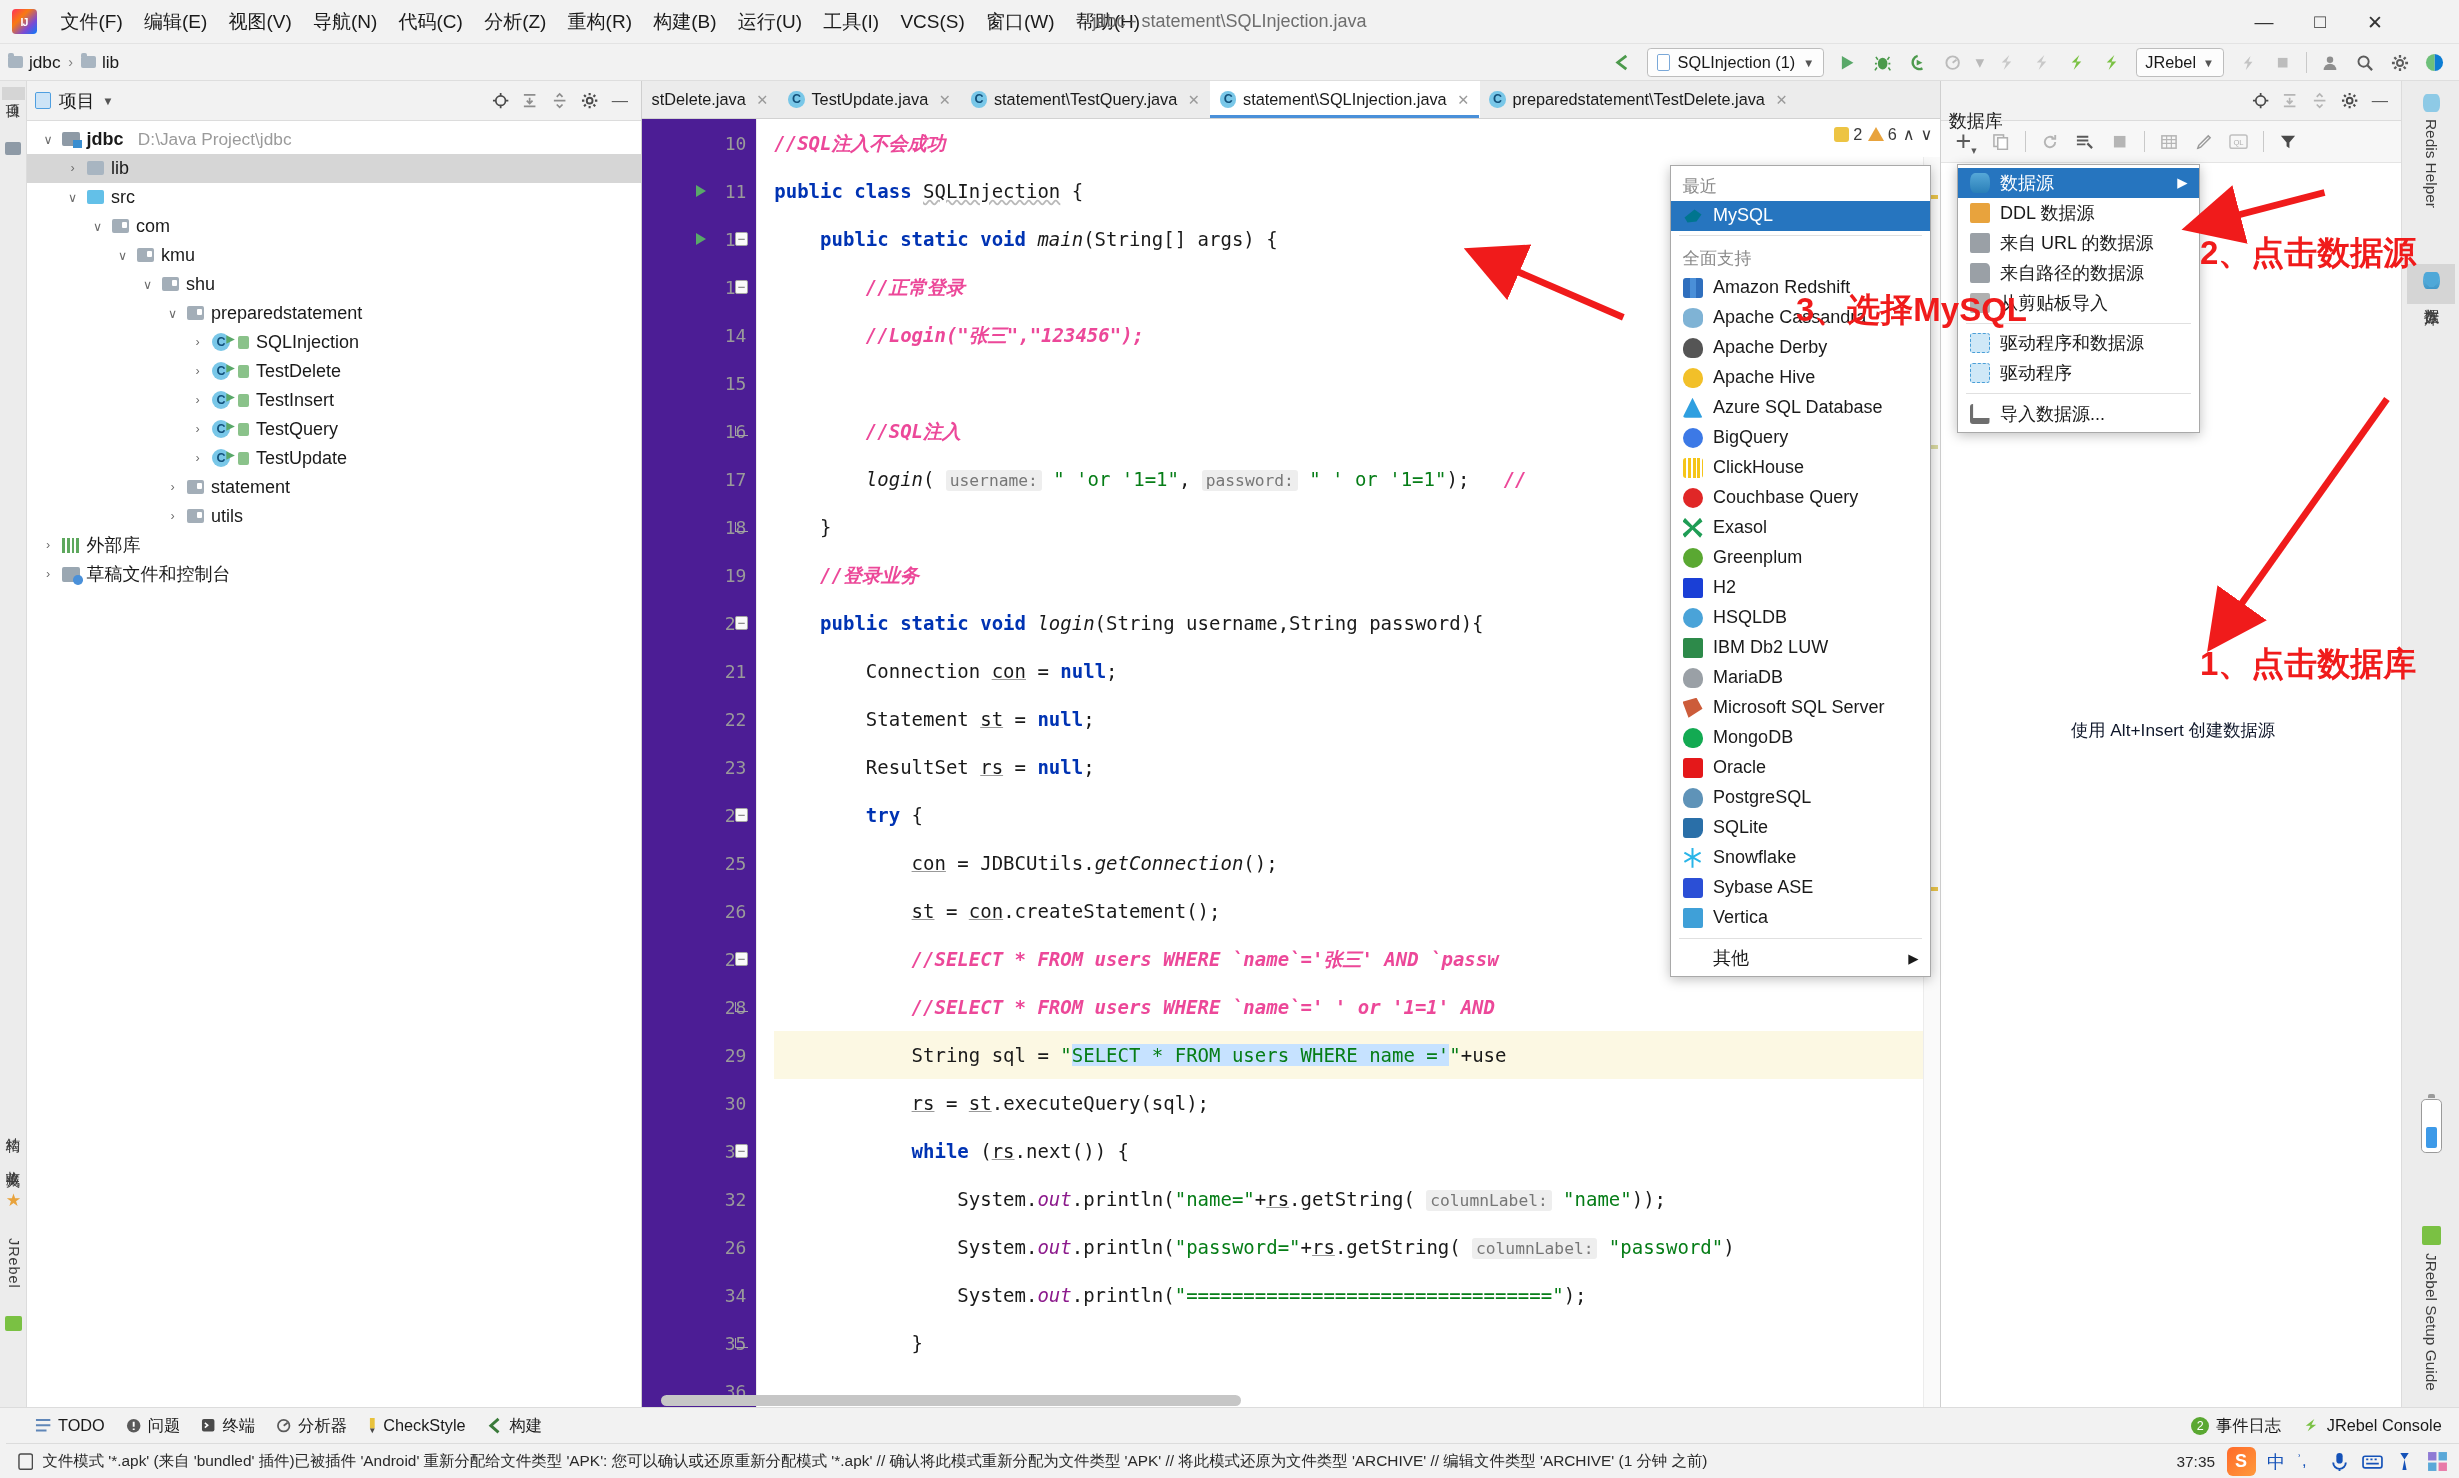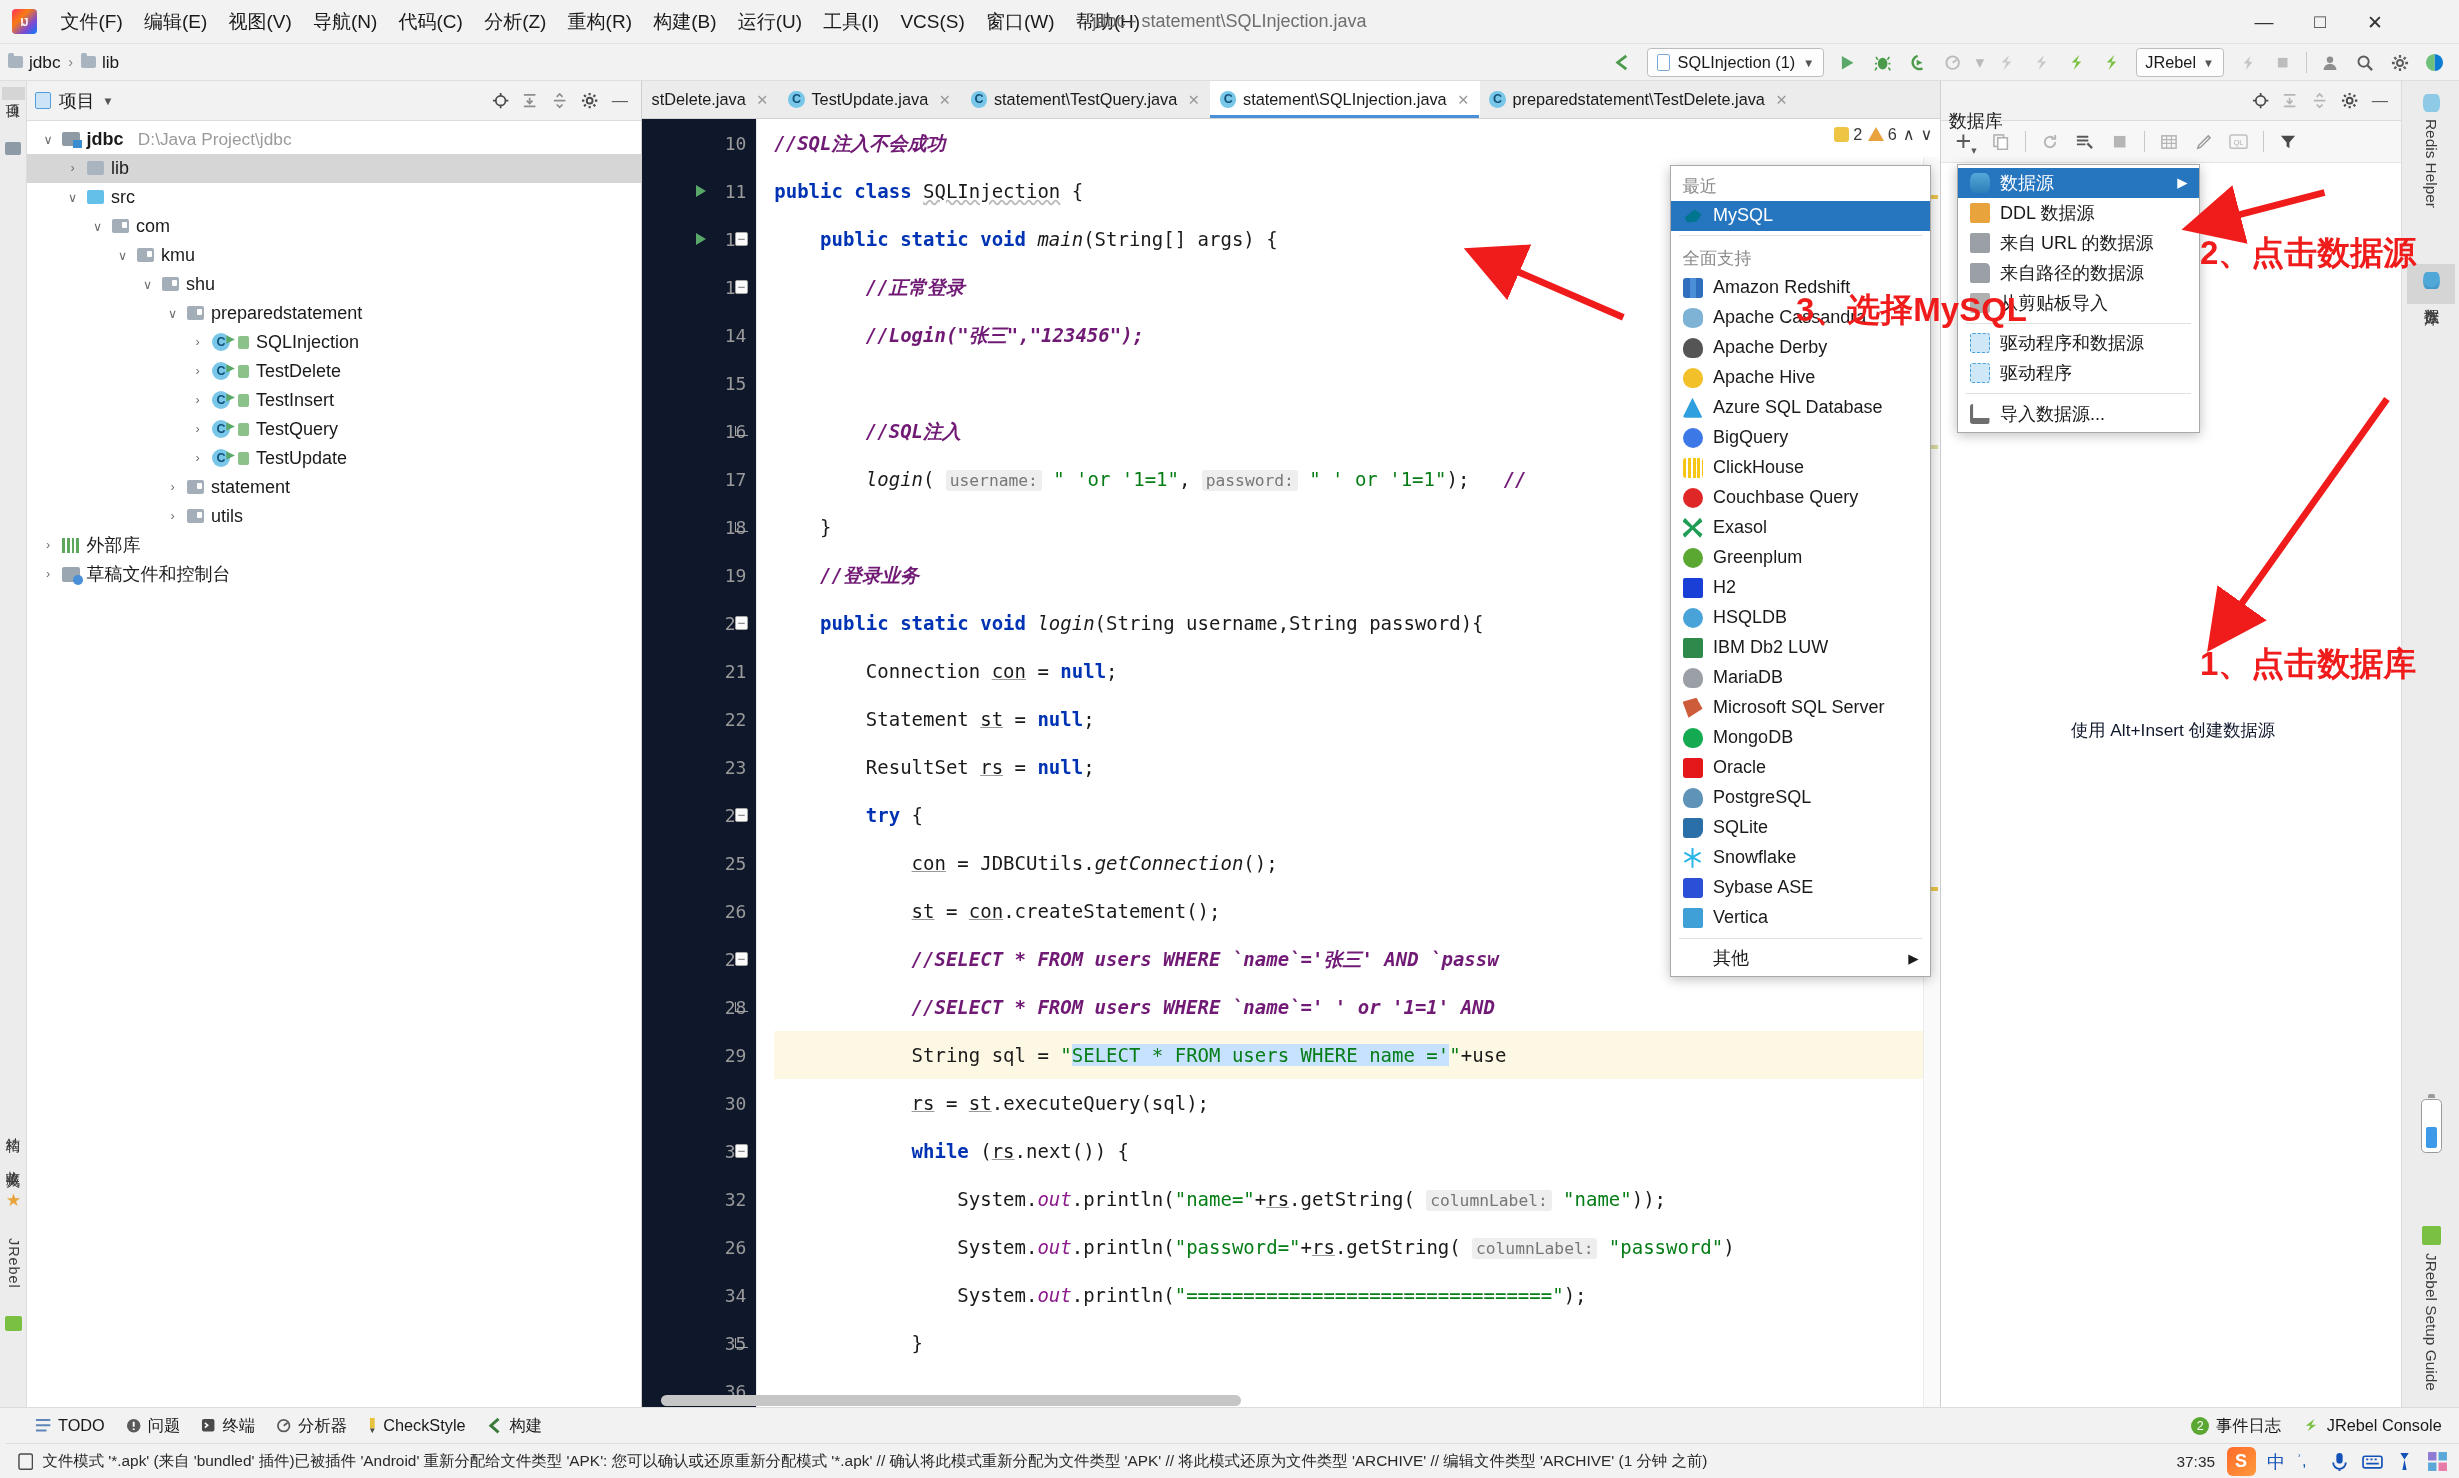--- a/index.html
+++ b/index.html
@@ -201,7 +201,7 @@
 
   .codewrap { flex: 1 1 auto; position: relative; overflow: hidden; display: flex; }
   .gutter {
-    width: 115px; flex: 0 0 115px; background: #0f172a; position: relative;
+    width: 115px; flex: 0 0 115px; background: #4c1d95; position: relative;
     border-right: 1px solid #ebebeb;
     text-align: right;
   }

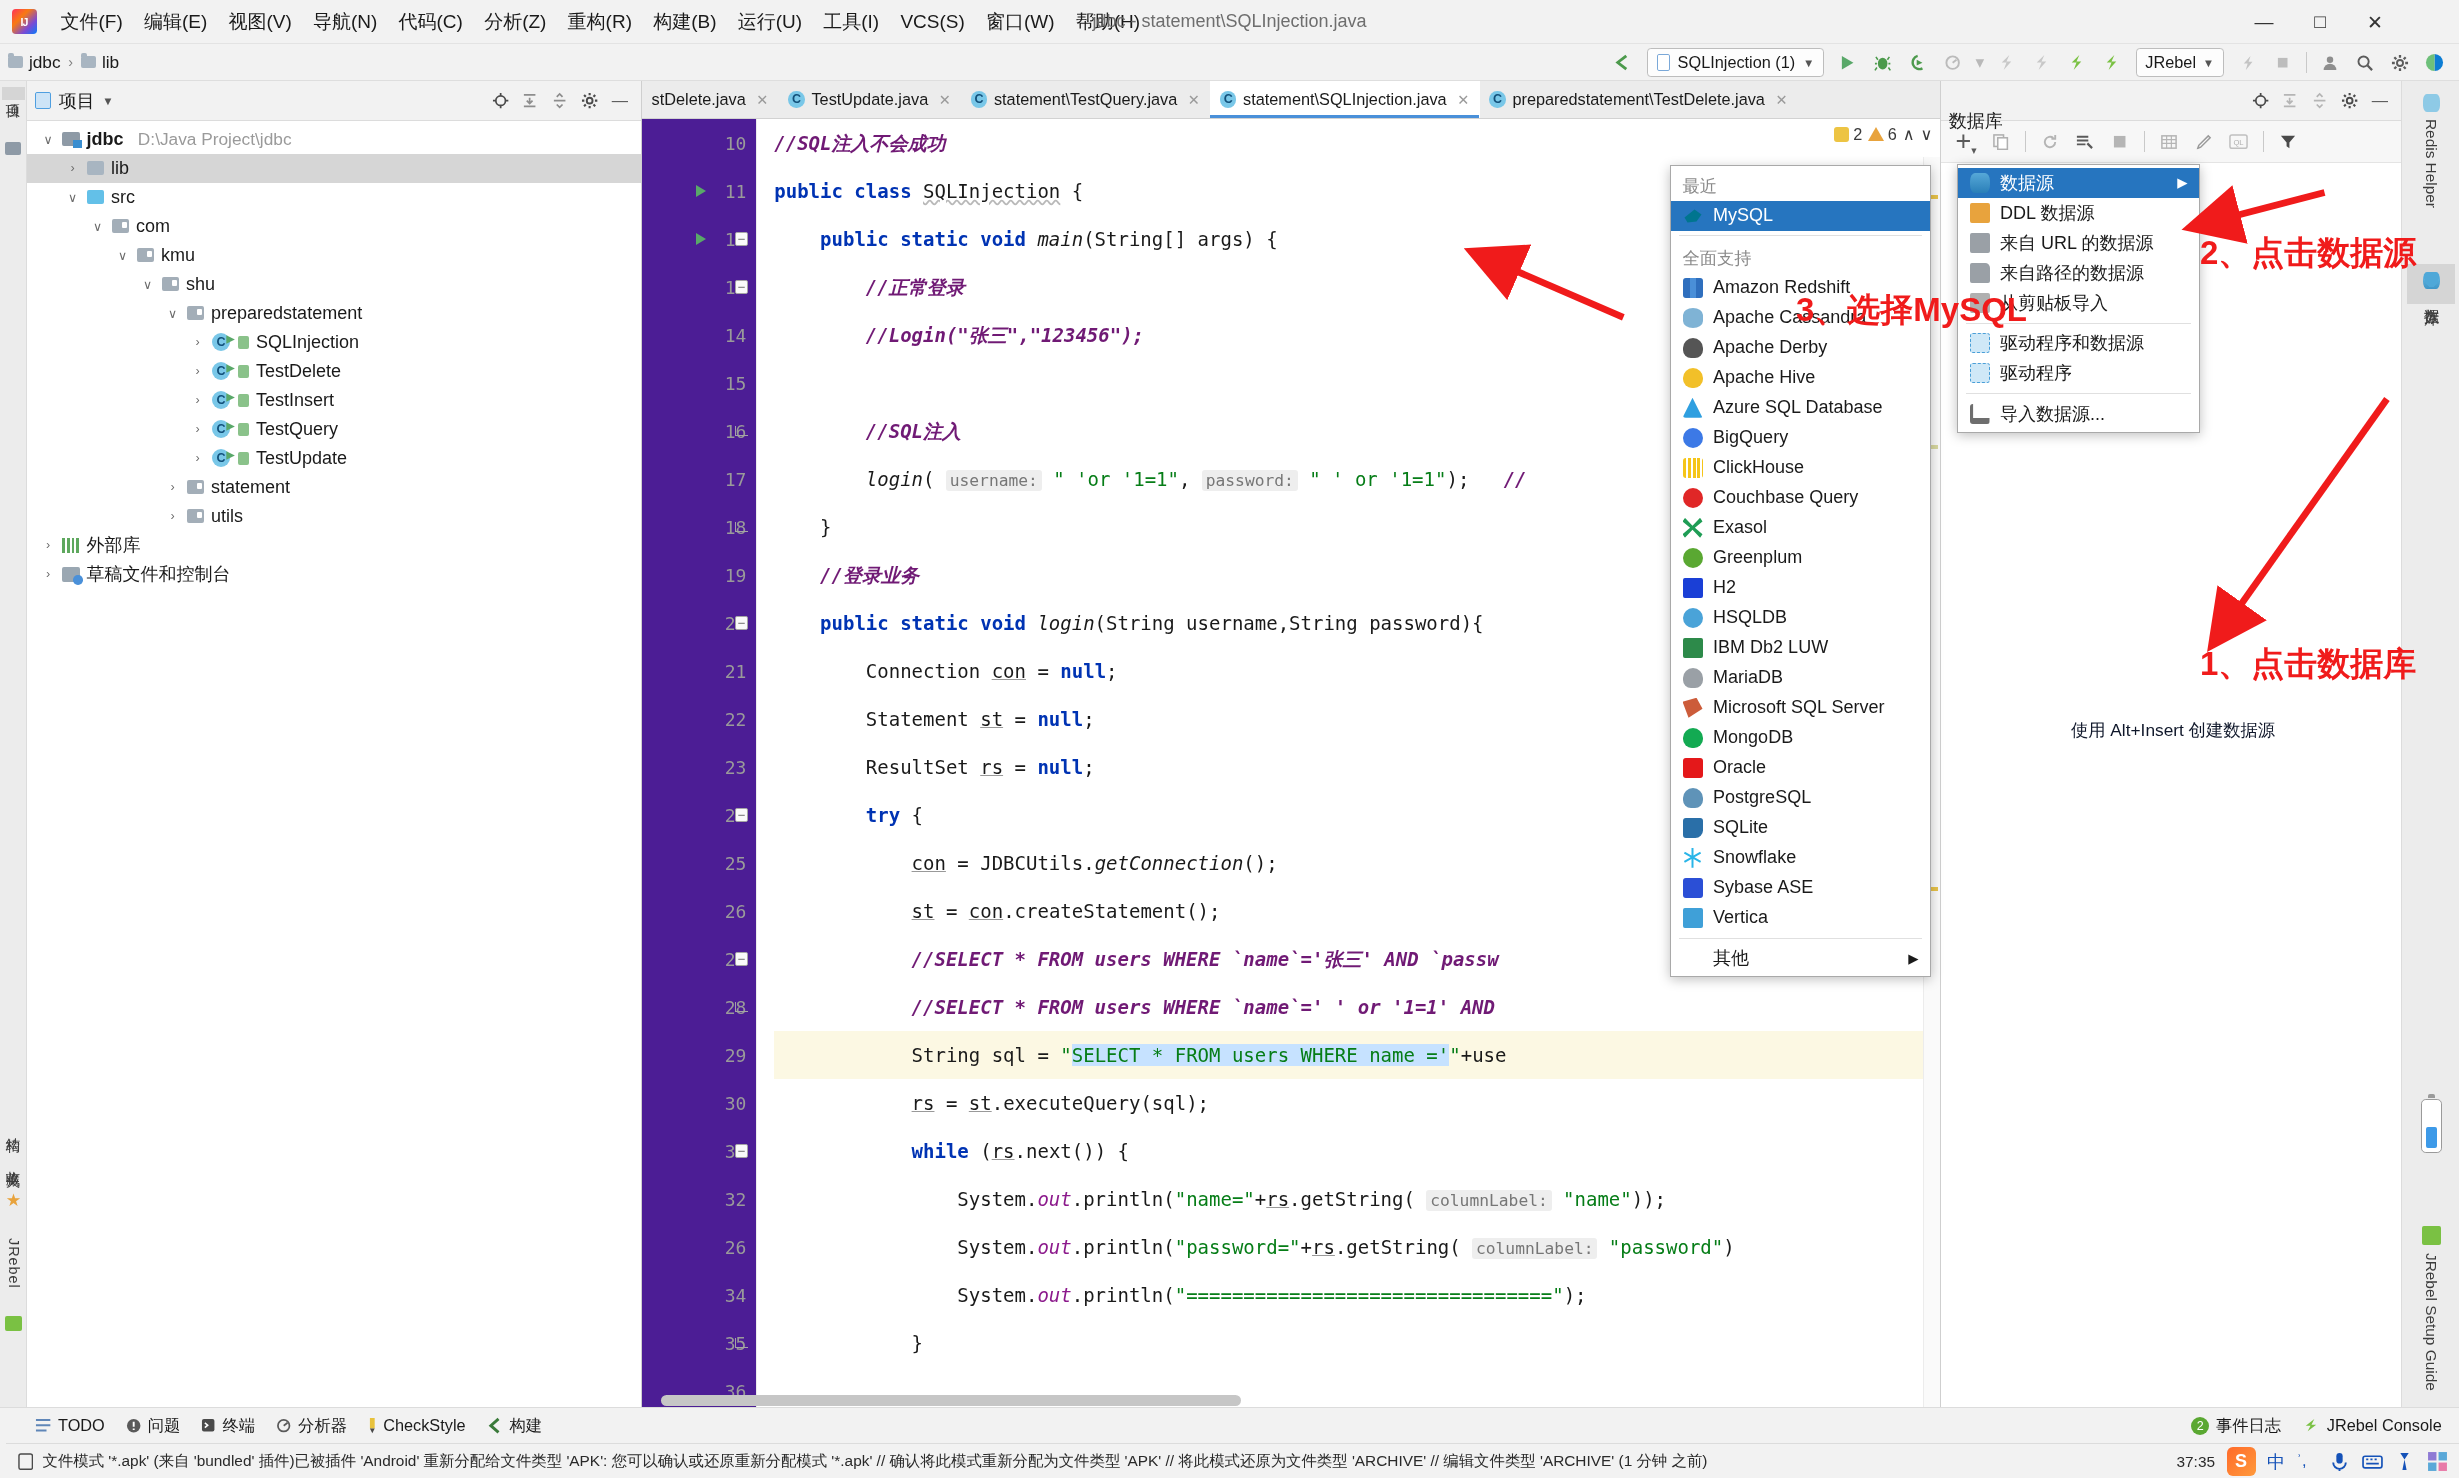--- a/index.html
+++ b/index.html
@@ -233,7 +233,7 @@
   .cline { height: 48px; line-height: 48px; white-space: pre; }
   .cline.hl { background: #fcf8e3; }
   .kw   { color: #0033b3; font-weight: 600; }
-  .cmt  { color: #701a75; font-style: italic; font-weight: 600; }
+  .cmt  { color: #ec4899; font-style: italic; font-weight: 600; }
   .str  { color: #067d17; }
   .fld  { color: #8c1a8c; font-style: italic; }
   .mth  { color: #1a1a1a; font-style: italic; }

